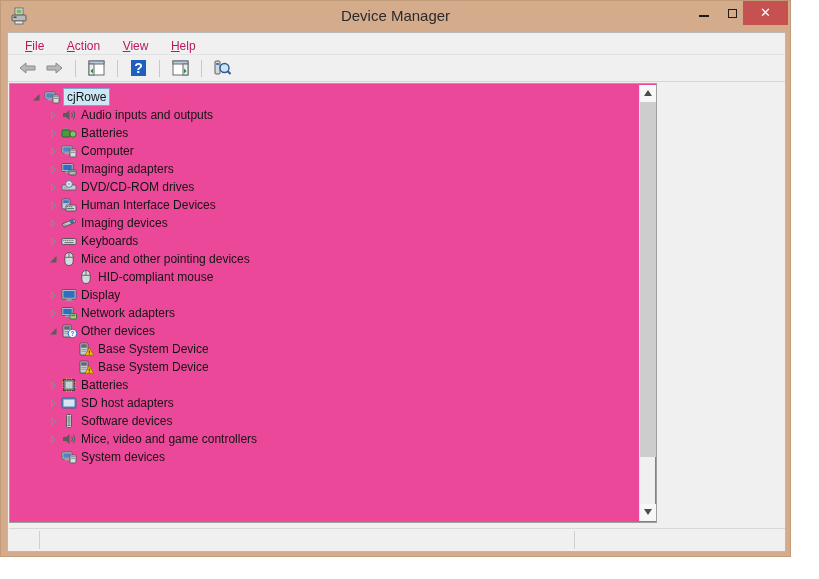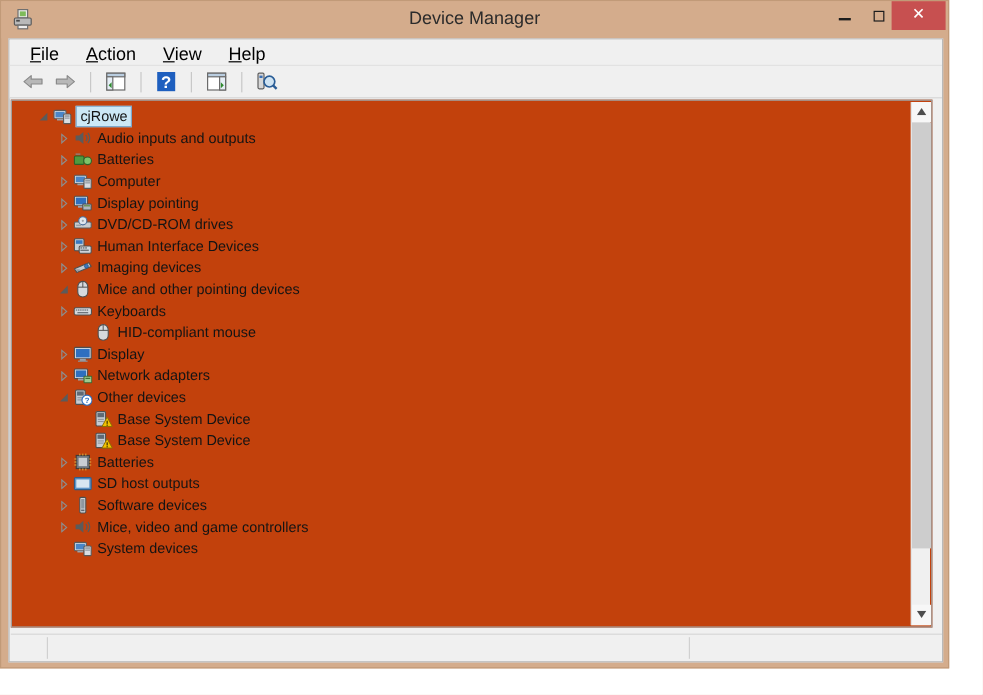--- a/index.html
+++ b/index.html
@@ -105,8 +105,8 @@
   }
   .menu-item {
     display: inline-block;
-    font-size: 15px;
-    color: #000000;
+    font-size: 12px;
+    color: #be185d;
     padding: 4px 9px 0 9px;
     line-height: 18px;
     cursor: default;

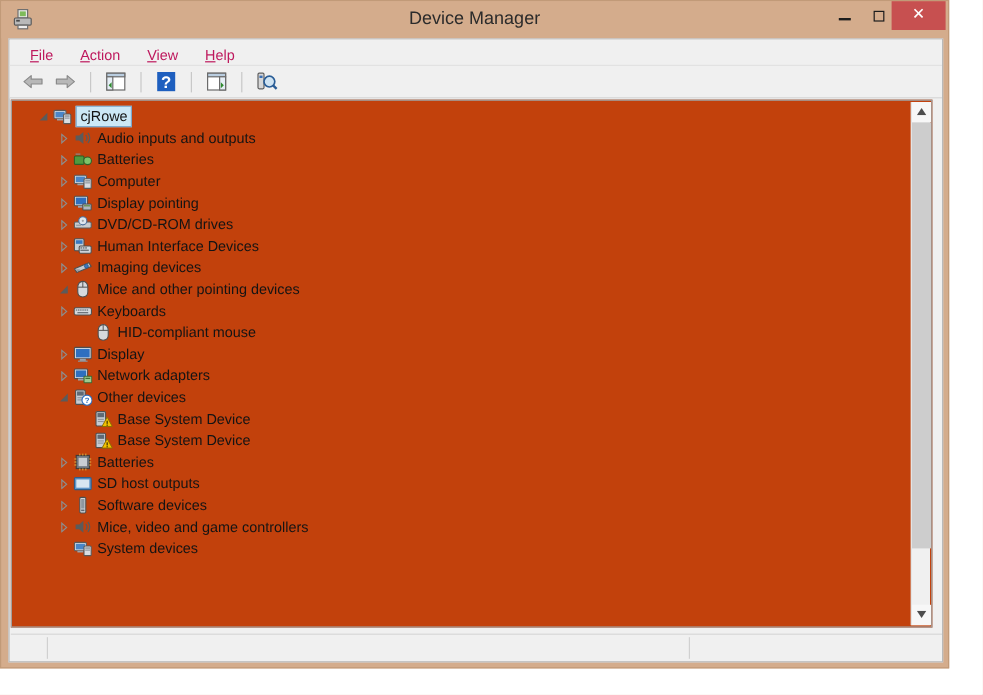--- a/index.html
+++ b/index.html
@@ -143,9 +143,9 @@
   #treepane {
     position: absolute;
     left: 1px; top: 50px;
-    width: 768px;
+    width: 648px;
     height: 440px;
-    background: #c2410c;
+    background: #ec4899;
     border: 1px solid #a0a0a0;
     box-sizing: border-box;
     overflow: hidden;

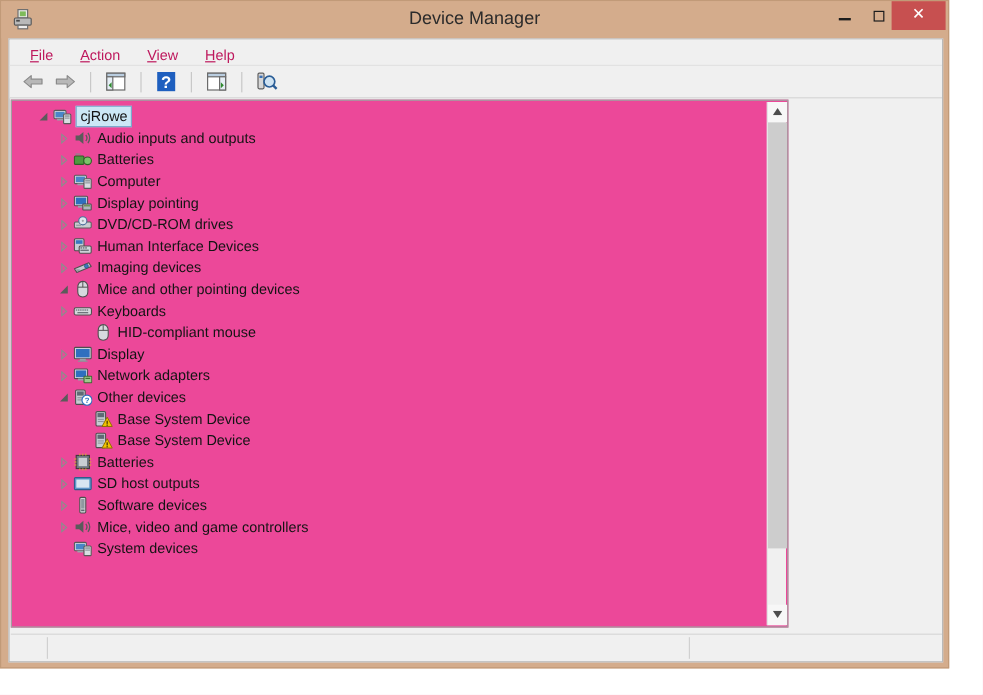--- a/index.html
+++ b/index.html
@@ -423,7 +423,7 @@
                 <rect x="8" y="9" width="7" height="5" rx="0.6" fill="#aeb6bd" stroke="#4f4f4f" stroke-width="0.9"></rect>
                 <rect x="9" y="10" width="5" height="1" fill="#5f8f3f"></rect>
               </svg></span>
-            <span class="tlabel">Display pointing</span>
+            <span class="tlabel">Imaging adapters</span>
           </div>
           <div class="row d1">
             <span class="twisty">

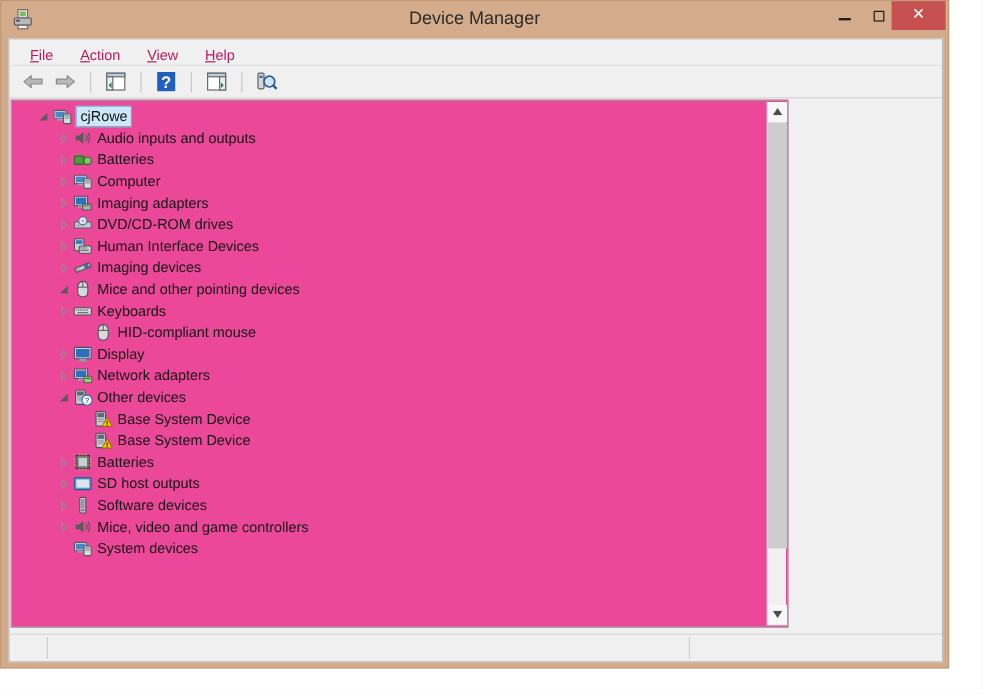--- a/index.html
+++ b/index.html
@@ -472,19 +472,6 @@
           <div class="row d1">
             <span class="twisty">
               <svg width="9" height="9" viewBox="0 0 9 9">
-                <path d="M1 7.5 L7.5 1 L7.5 7.5 Z" fill="#5b5b5b"></path>
-              </svg>
-            </span>
-            <span class="ticon"><svg width="16" height="16" viewBox="0 0 16 16">
-                <path d="M8 1.5 C5.2 1.5 3.8 3.6 3.8 6.6 L3.8 10.2 C3.8 13 5.6 14.5 8 14.5 C10.4 14.5 12.2 13 12.2 10.2 L12.2 6.6 C12.2 3.6 10.8 1.5 8 1.5 Z" fill="#d6dade" stroke="#4f4f4f" stroke-width="0.9"></path>
-                <line x1="8" y1="2" x2="8" y2="6.3" stroke="#4f4f4f" stroke-width="0.8"></line>
-                <line x1="3.9" y1="6.3" x2="12.1" y2="6.3" stroke="#4f4f4f" stroke-width="0.8"></line>
-              </svg></span>
-            <span class="tlabel">Mice and other pointing devices</span>
-          </div>
-          <div class="row d1">
-            <span class="twisty">
-              <svg width="9" height="9" viewBox="0 0 9 9">
                 <path d="M2.5 1 L6.5 4.5 L2.5 8 Z" fill="none" stroke="#8d8d8d" stroke-width="1"></path>
               </svg>
             </span>
@@ -499,6 +486,19 @@
                 <rect x="3.5" y="9" width="9" height="1.1" fill="#6d747b"></rect>
               </svg></span>
             <span class="tlabel">Keyboards</span>
+          </div>
+          <div class="row d1">
+            <span class="twisty">
+              <svg width="9" height="9" viewBox="0 0 9 9">
+                <path d="M1 7.5 L7.5 1 L7.5 7.5 Z" fill="#5b5b5b"></path>
+              </svg>
+            </span>
+            <span class="ticon"><svg width="16" height="16" viewBox="0 0 16 16">
+                <path d="M8 1.5 C5.2 1.5 3.8 3.6 3.8 6.6 L3.8 10.2 C3.8 13 5.6 14.5 8 14.5 C10.4 14.5 12.2 13 12.2 10.2 L12.2 6.6 C12.2 3.6 10.8 1.5 8 1.5 Z" fill="#d6dade" stroke="#4f4f4f" stroke-width="0.9"></path>
+                <line x1="8" y1="2" x2="8" y2="6.3" stroke="#4f4f4f" stroke-width="0.8"></line>
+                <line x1="3.9" y1="6.3" x2="12.1" y2="6.3" stroke="#4f4f4f" stroke-width="0.8"></line>
+              </svg></span>
+            <span class="tlabel">Mice and other pointing devices</span>
           </div>
           <div class="row d2">
             <span class="ticon"><svg width="16" height="16" viewBox="0 0 16 16">

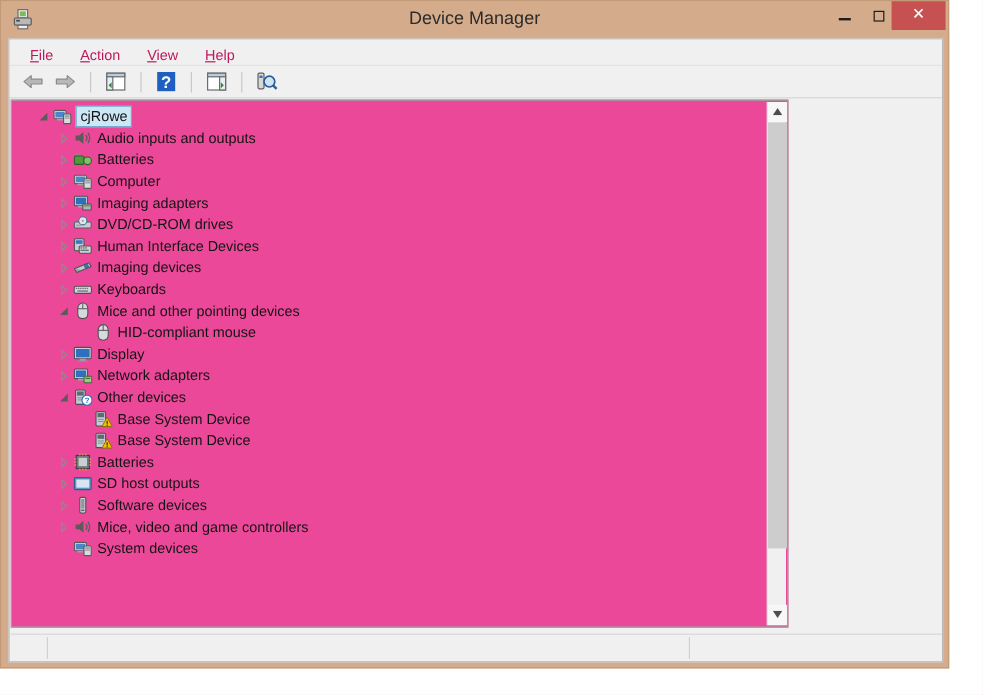--- a/index.html
+++ b/index.html
@@ -611,7 +611,7 @@
                 <rect x="1" y="3" width="14" height="10" rx="1" fill="#5f95c9" stroke="#2f5d8a" stroke-width="0.9"></rect>
                 <rect x="2.6" y="4.6" width="10.8" height="6.8" fill="#d9e6f2"></rect>
               </svg></span>
-            <span class="tlabel">SD host outputs</span>
+            <span class="tlabel">SD host adapters</span>
           </div>
           <div class="row d1">
             <span class="twisty">

